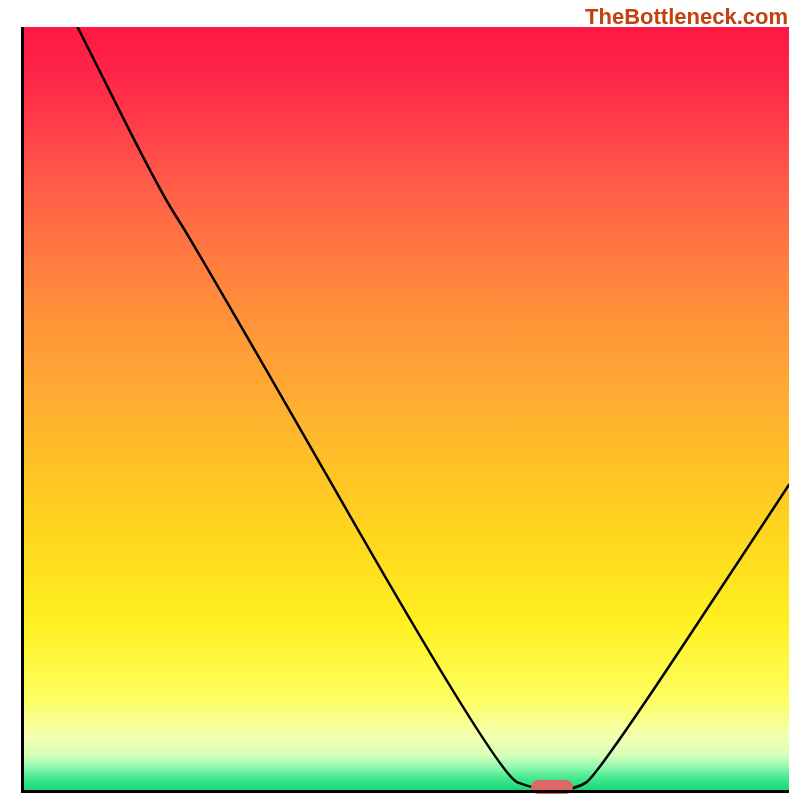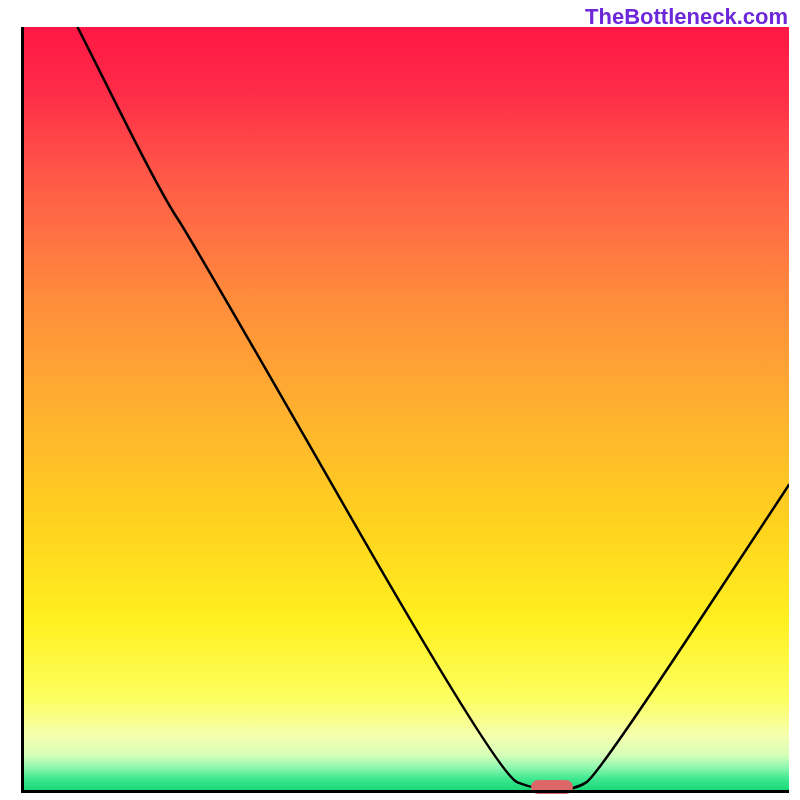--- a/index.html
+++ b/index.html
@@ -16,7 +16,7 @@
     right: 12px;
     font-size: 22px;
     font-weight: bold;
-    color: #6d28d9;
+    color: #c2410c;
     z-index: 10;
   }
   .chart-frame {

